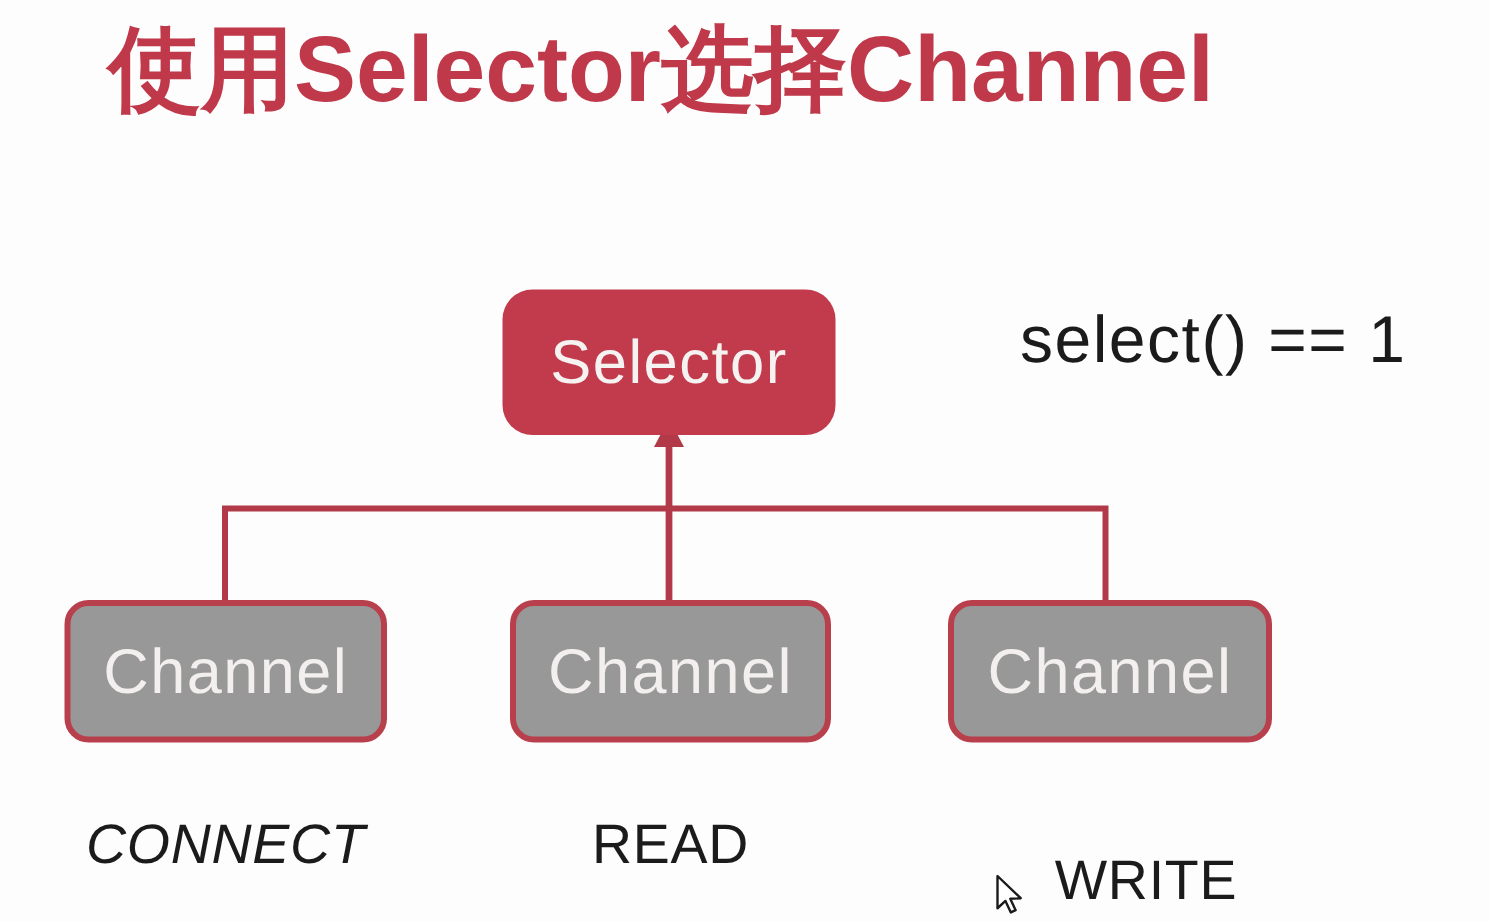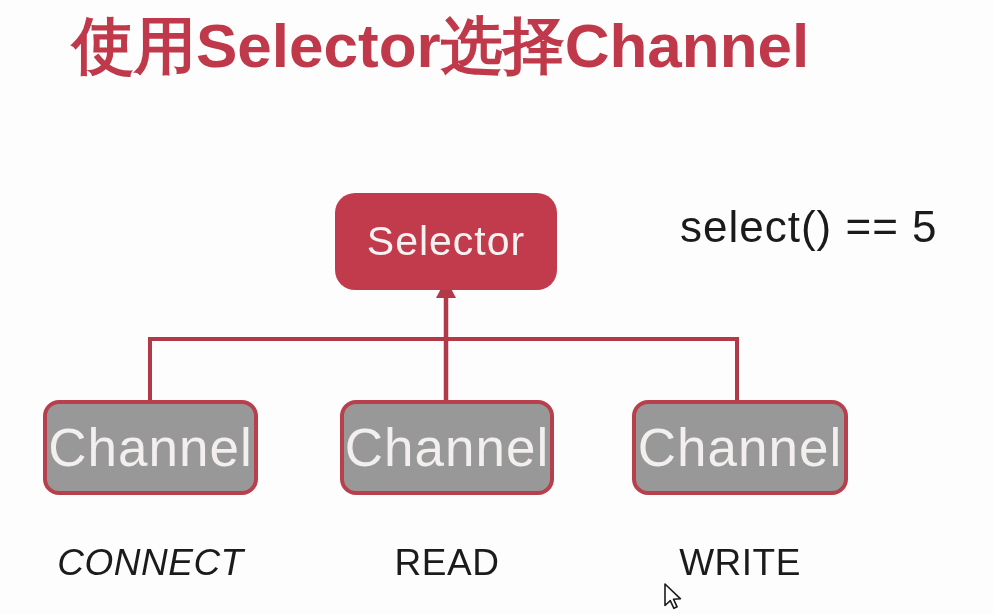--- a/index.html
+++ b/index.html
@@ -103,7 +103,7 @@
 
   <h1 class="slide-title">使用Selector选择Channel</h1>
 
-  <div class="annotation">select() == 5</div>
+  <div class="annotation">select() == 1</div>
 
   <svg class="connectors" viewBox="0 0 993 614" fill="none">
 

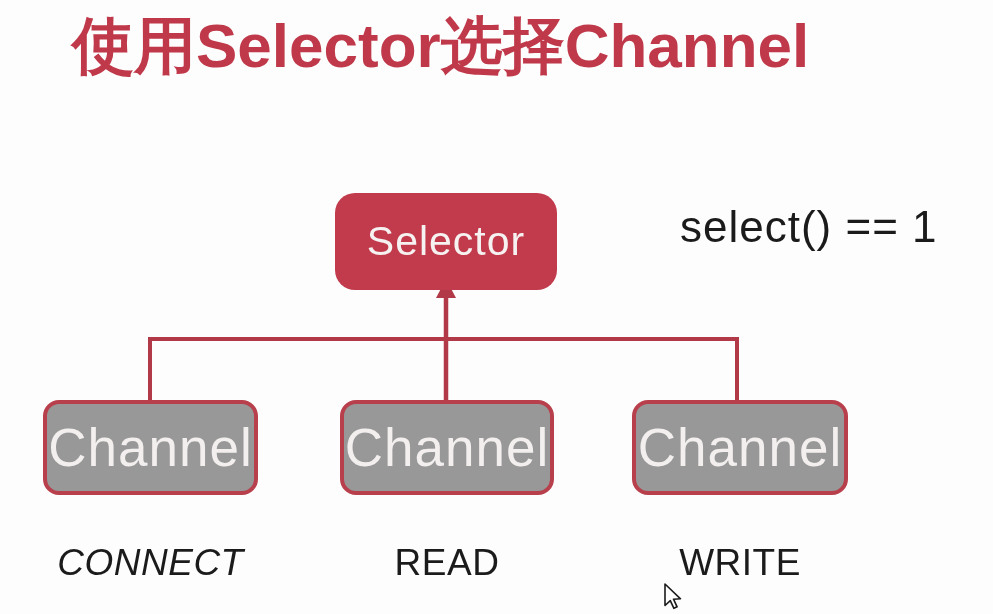--- a/index.html
+++ b/index.html
@@ -73,7 +73,7 @@
   }
   .channel-box .node-label{
     color:var(--channel-text);
-    font-size:53px;
+    font-size:42px;
     letter-spacing:1px;
   }
   .ch1{left:43px;width:215px;}

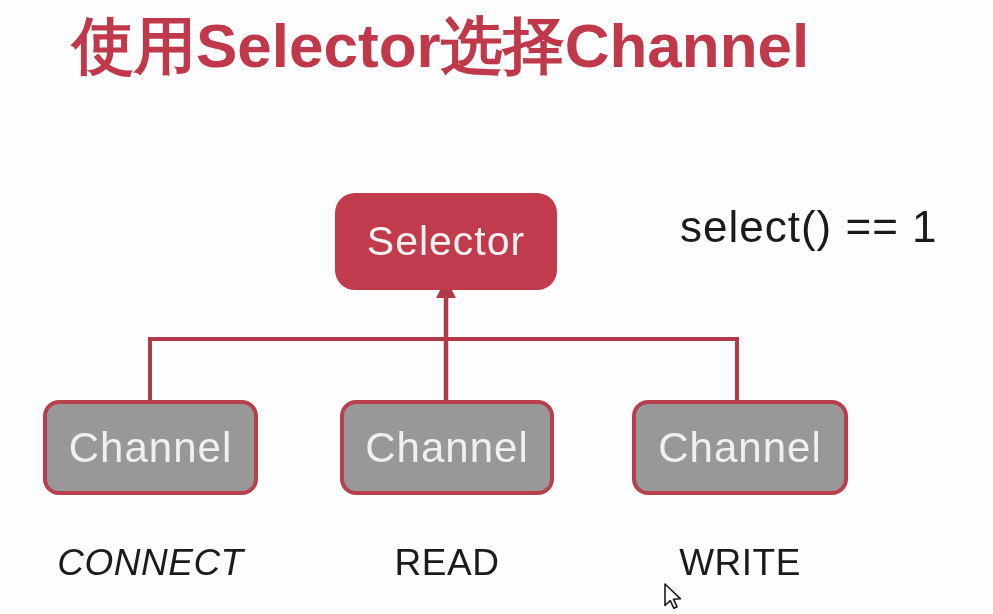--- a/index.html
+++ b/index.html
@@ -89,7 +89,7 @@
   }
   .op1{left:43px;width:215px;font-style:italic;}
   .op2{left:340px;width:214px;}
-  .op3{left:632px;width:216px;}
+  .op3{left:656px;width:216px;margin-top:24px;}
   .mouse-cursor{
     position:absolute;
     left:663px;top:583px;

